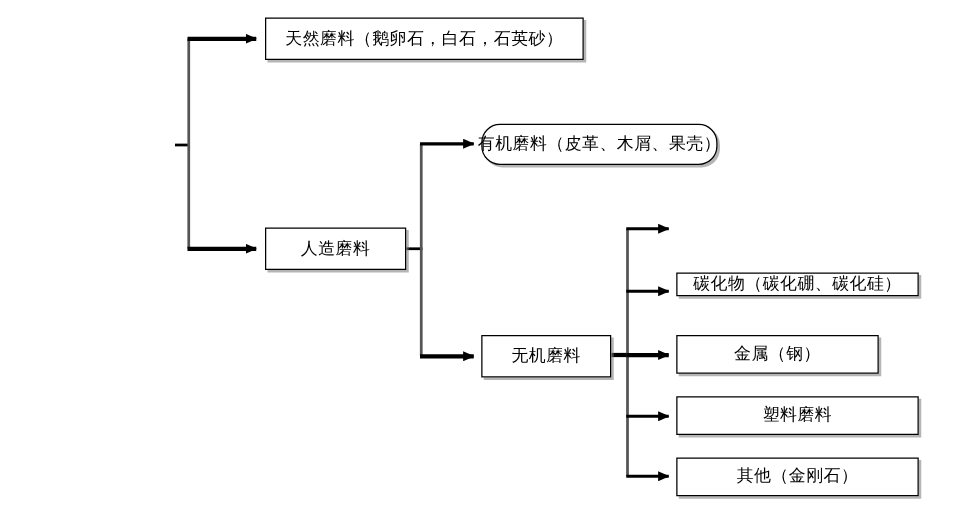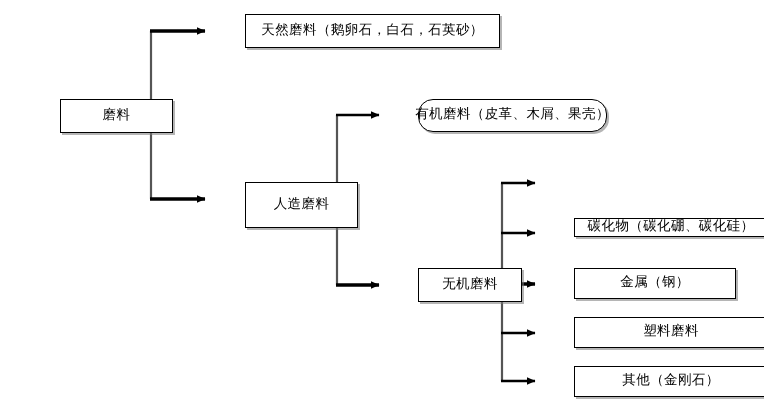--- a/index.html
+++ b/index.html
@@ -42,8 +42,7 @@
     line-height: 1.1;
     letter-spacing: 0.4px;
     white-space: nowrap;
-    font-family: Liberation Mono, monospace;
-    margin-left: 33px;
+    font-family: Liberation Serif, serif;
   }
   .node-label {
     display: block;

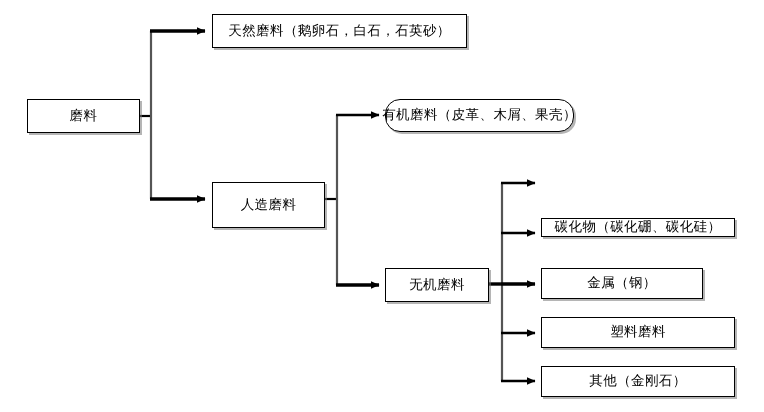--- a/index.html
+++ b/index.html
@@ -86,9 +86,6 @@
     </g>
   </svg>
 
-  <div class="node-box" id="node-root" style="left: 27px; top: 99px; width: 113px; height: 34px;">
-    <span class="node-label">磨料</span>
-  </div>
 
   <div class="node-box" id="node-natural" style="left: 212px; top: 14px; width: 255px; height: 34px;">
     <span class="node-label">天然磨料（鹅卵石，白石，石英砂）</span>

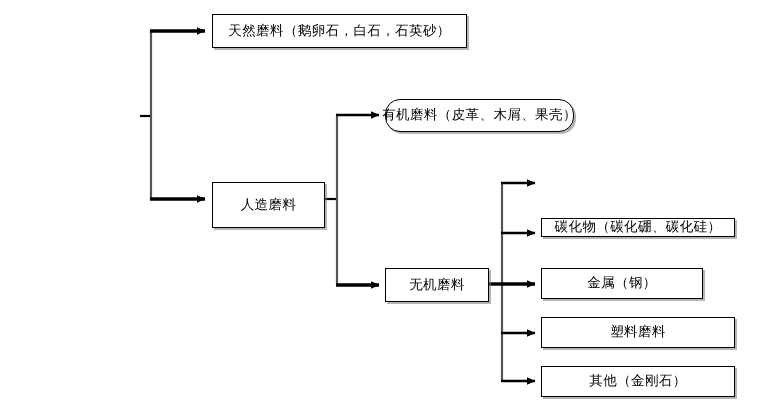--- a/index.html
+++ b/index.html
@@ -90,7 +90,7 @@
   <div class="node-box" id="node-natural" style="left: 212px; top: 14px; width: 255px; height: 34px;">
     <span class="node-label">天然磨料（鹅卵石，白石，石英砂）</span>
   </div>
-  <div class="node-box" id="node-artificial" style="left: 212px; top: 182px; width: 113px; height: 46px;">
+  <div class="node-box" id="node-artificial" style="left: 212px; top: 182px; width: 113px; height: 34px;">
     <span class="node-label">人造磨料</span>
   </div>
 

